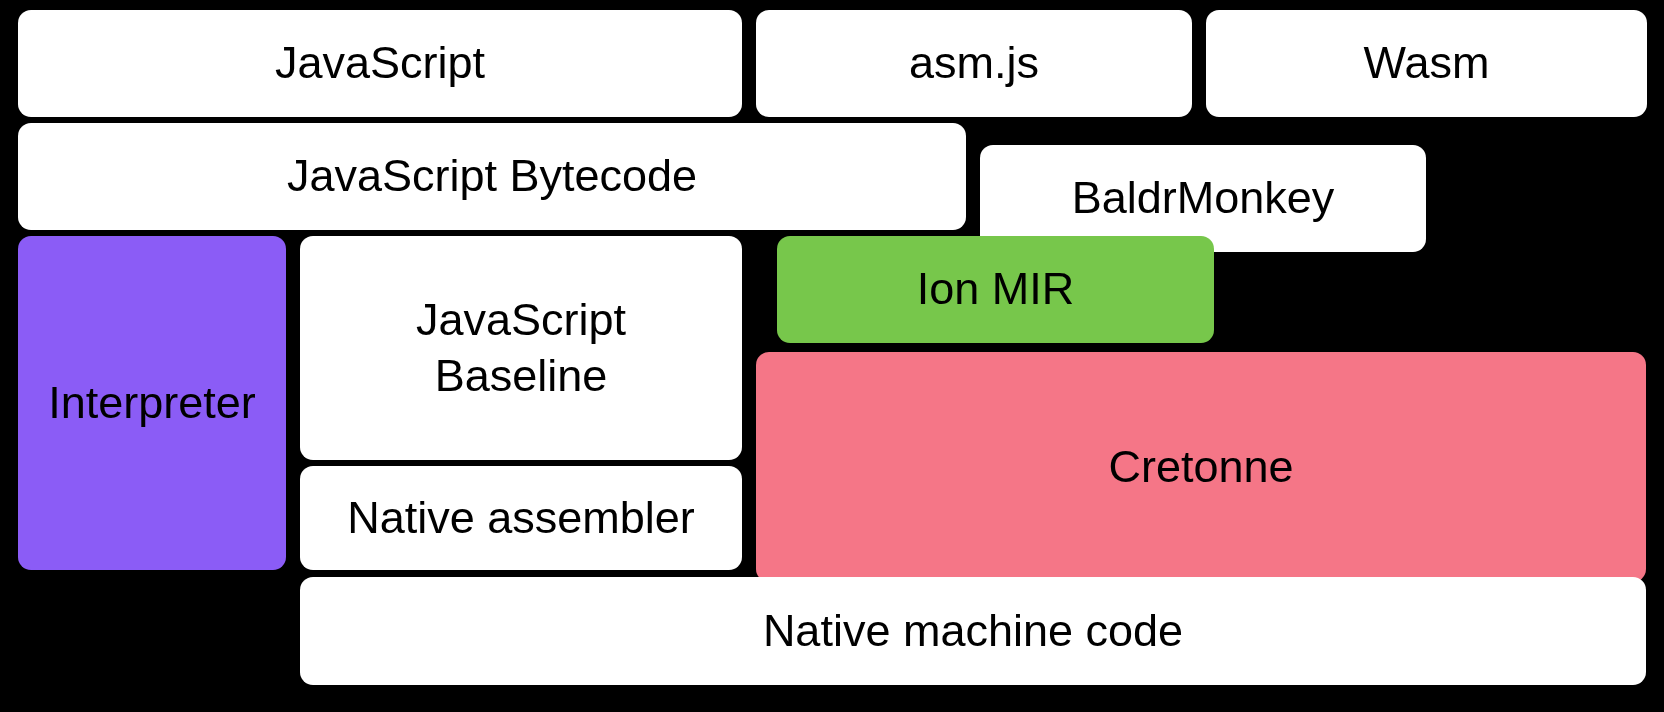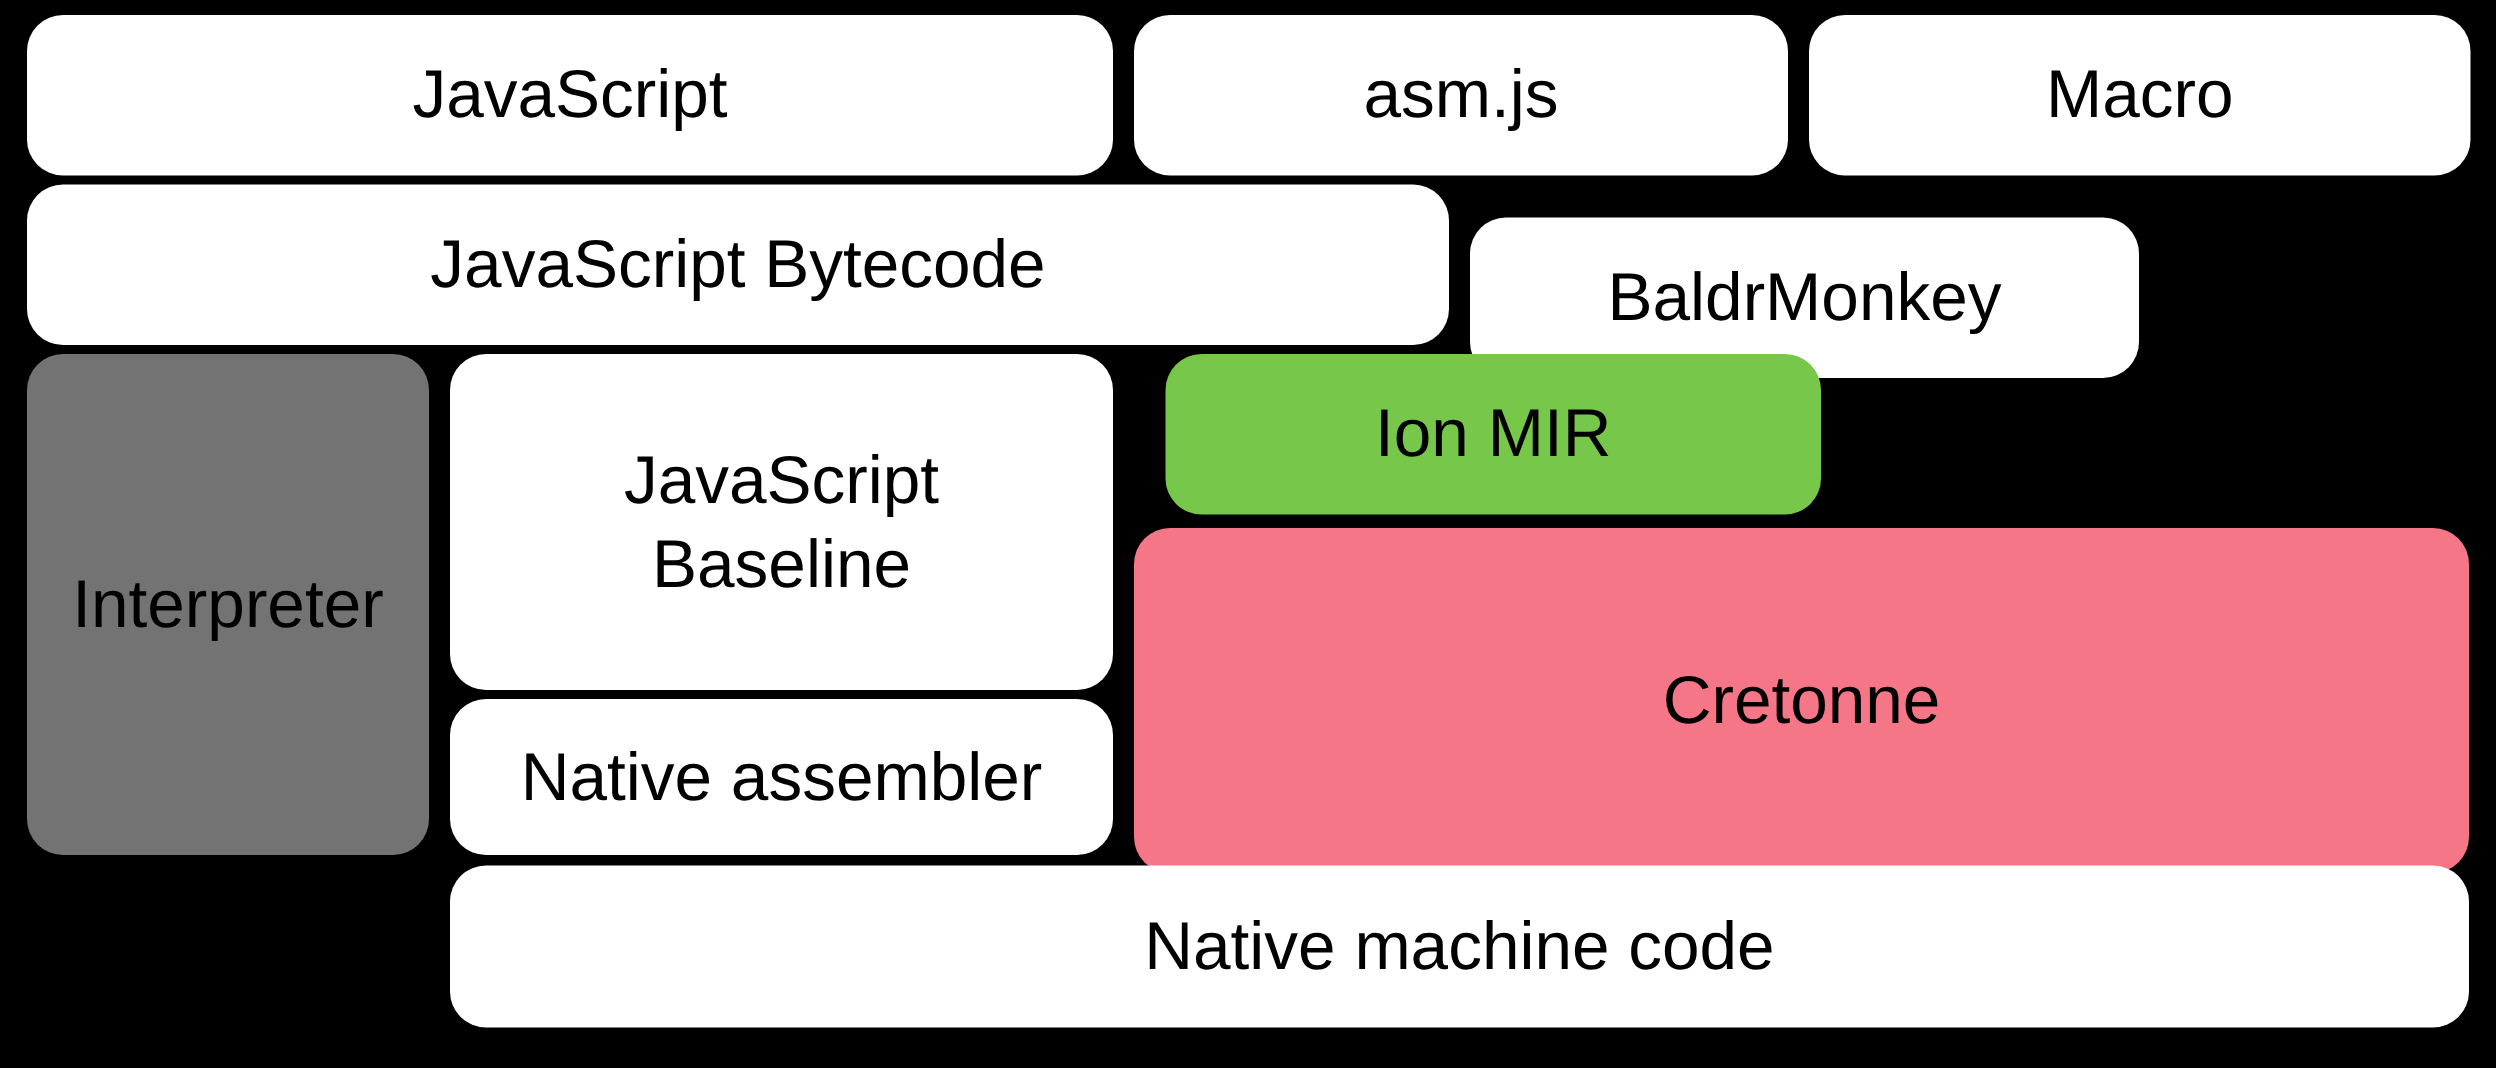--- a/index.html
+++ b/index.html
@@ -18,7 +18,7 @@
   .box {
     position: absolute;
     background: #fff;
-    border-radius: 24px;
+    border-radius: 13px;
     display: flex;
     align-items: center;
     justify-content: center;

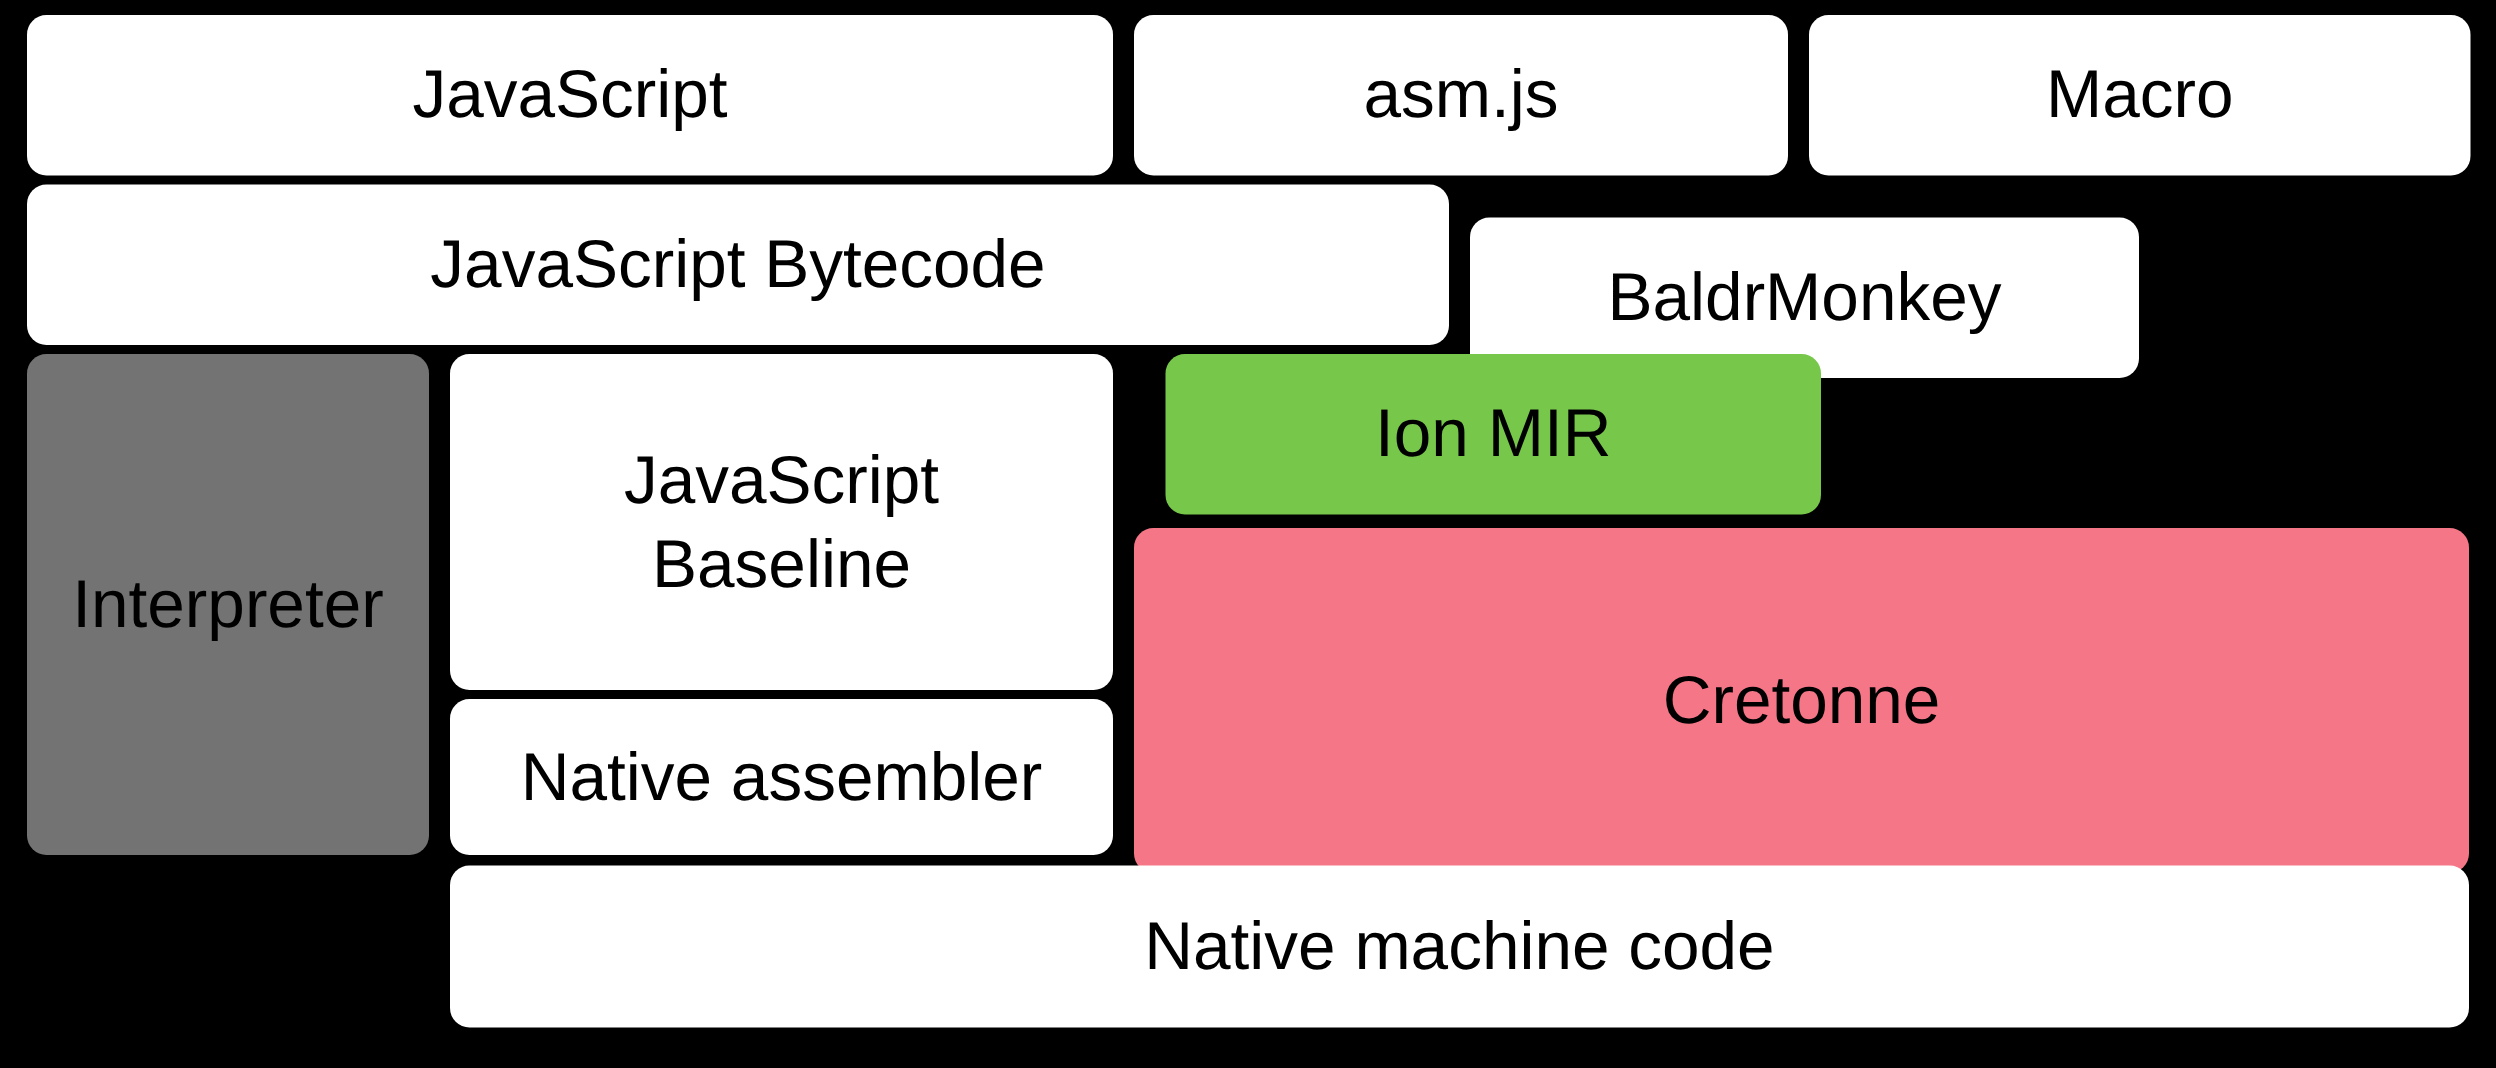--- a/index.html
+++ b/index.html
@@ -59,7 +59,7 @@
   </div>
 
   <div class="box b-wasm">
-    <span>Macro</span>
+    <span>Wasm</span>
   </div>
 
   <div class="box b-bytecode">

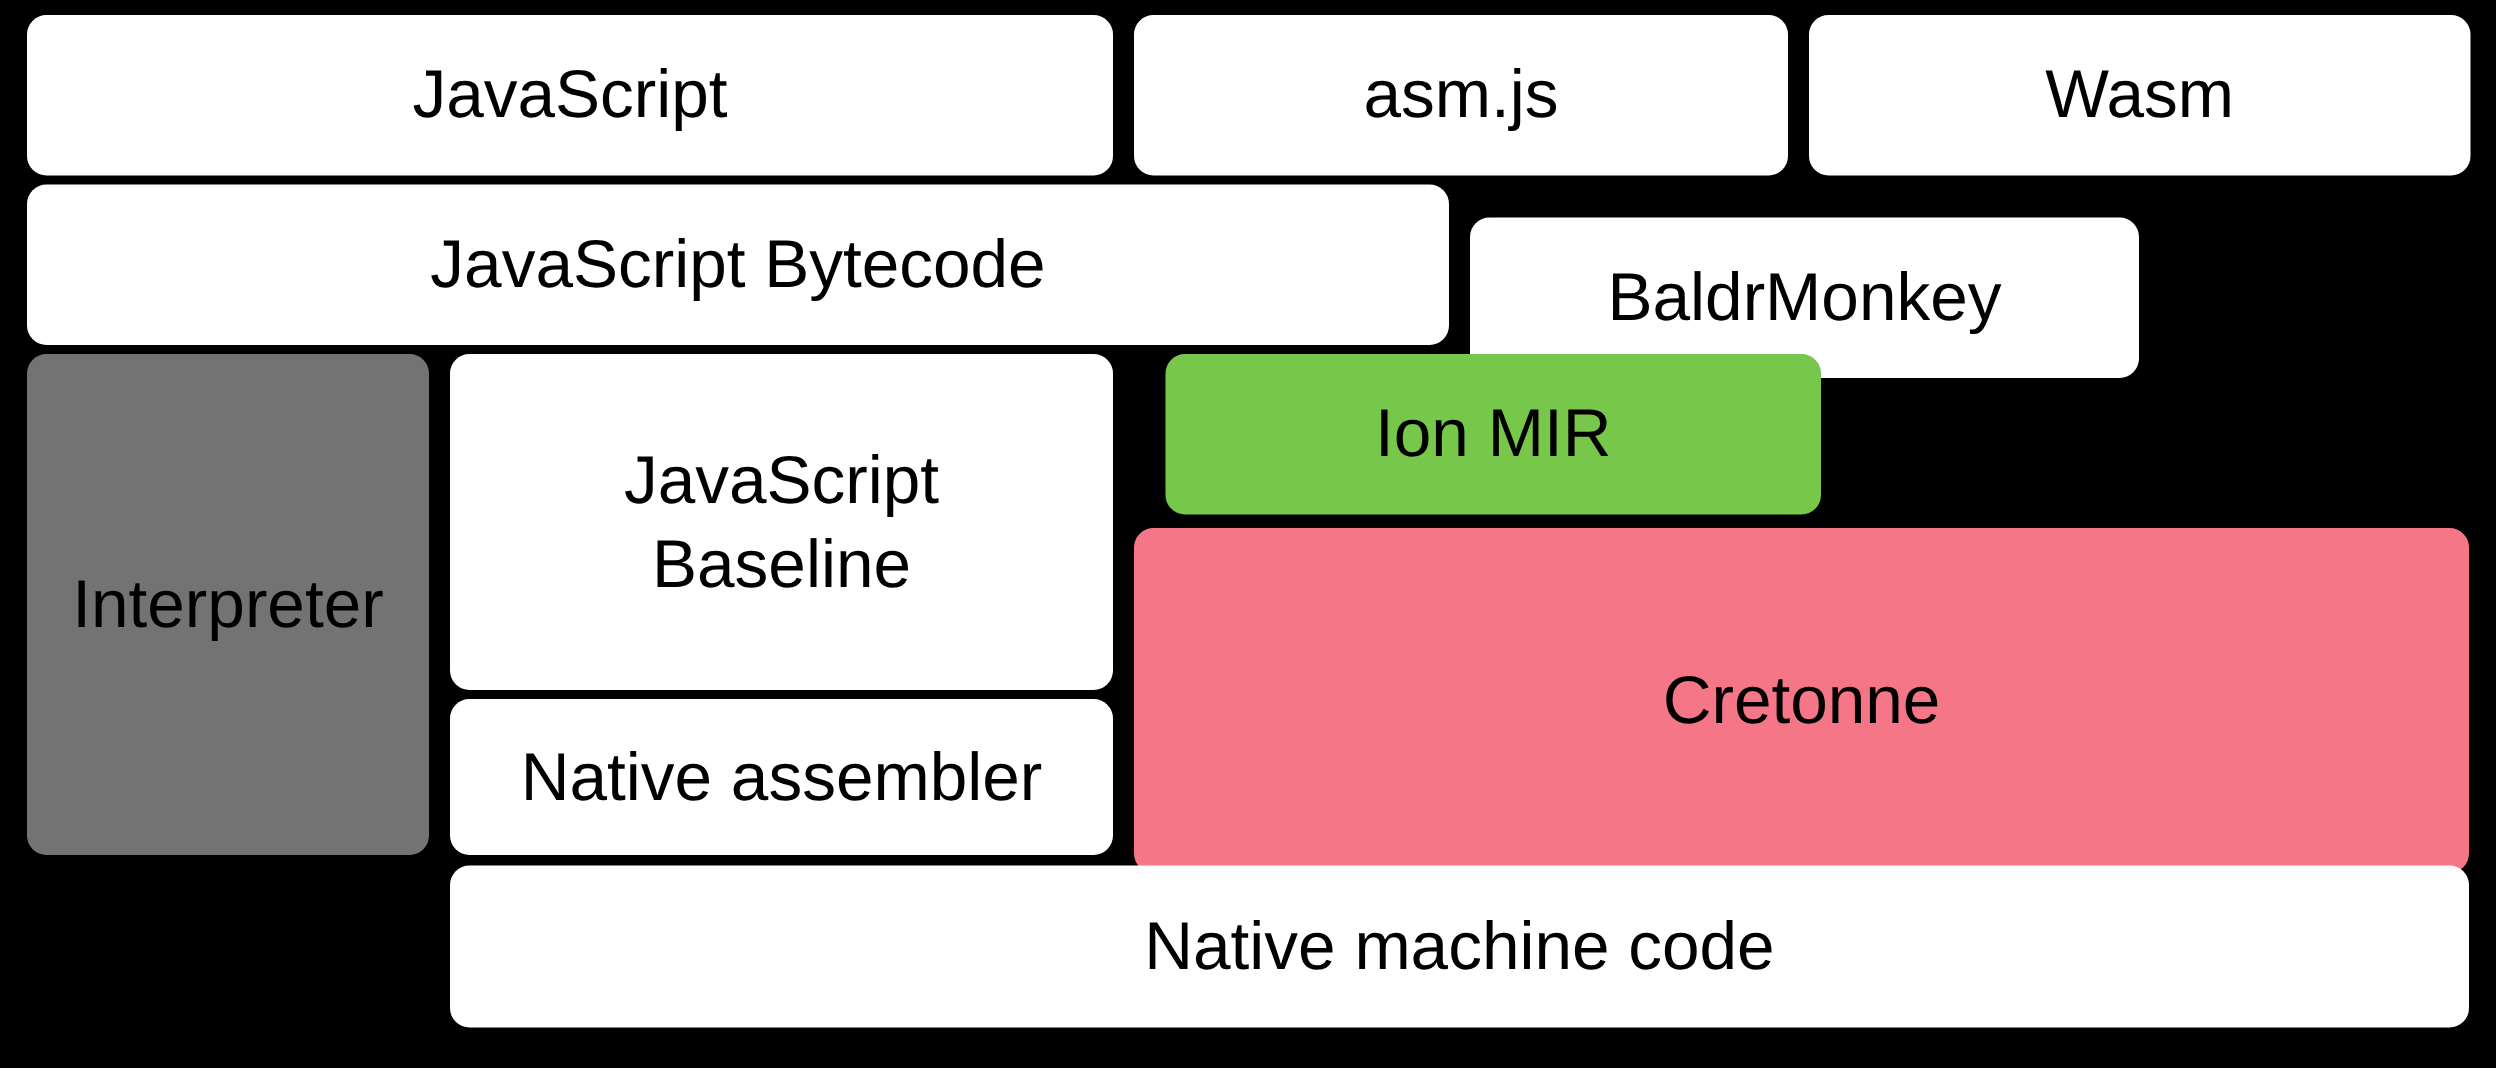--- a/index.html
+++ b/index.html
@@ -70,7 +70,7 @@
     <span>BaldrMonkey</span>
   </div>
 
-  <div class="box b-interpreter" style="background: #737373;">
+  <div class="box b-interpreter" style="background: #8b5cf6;">
     <span>Interpreter</span>
   </div>
 

